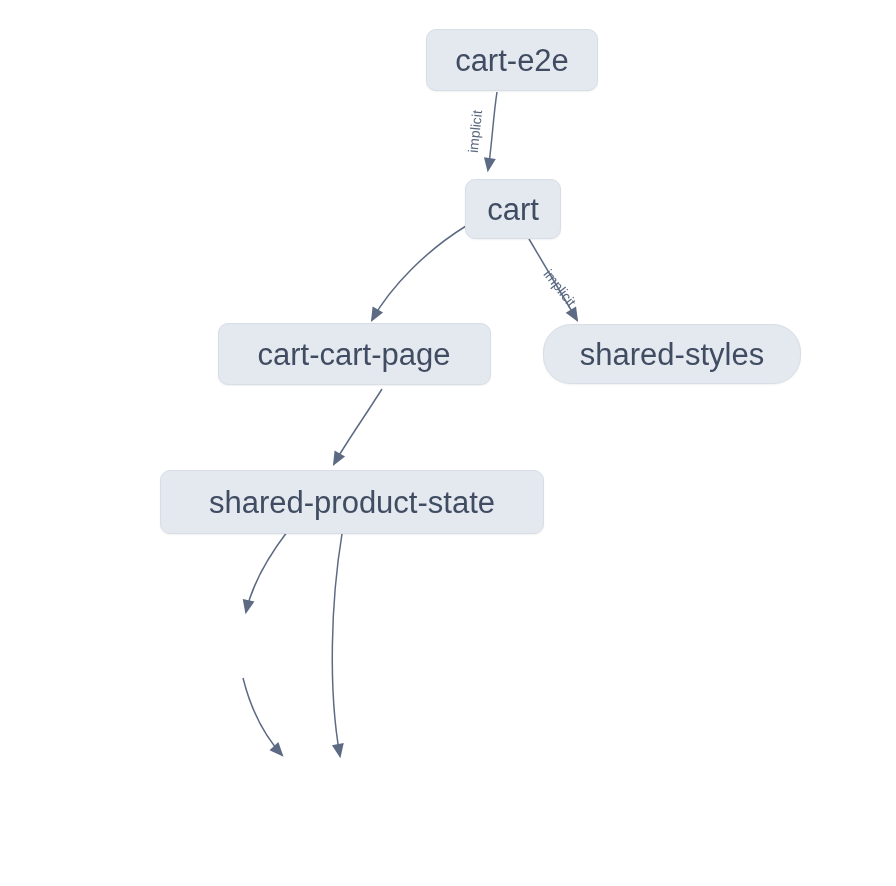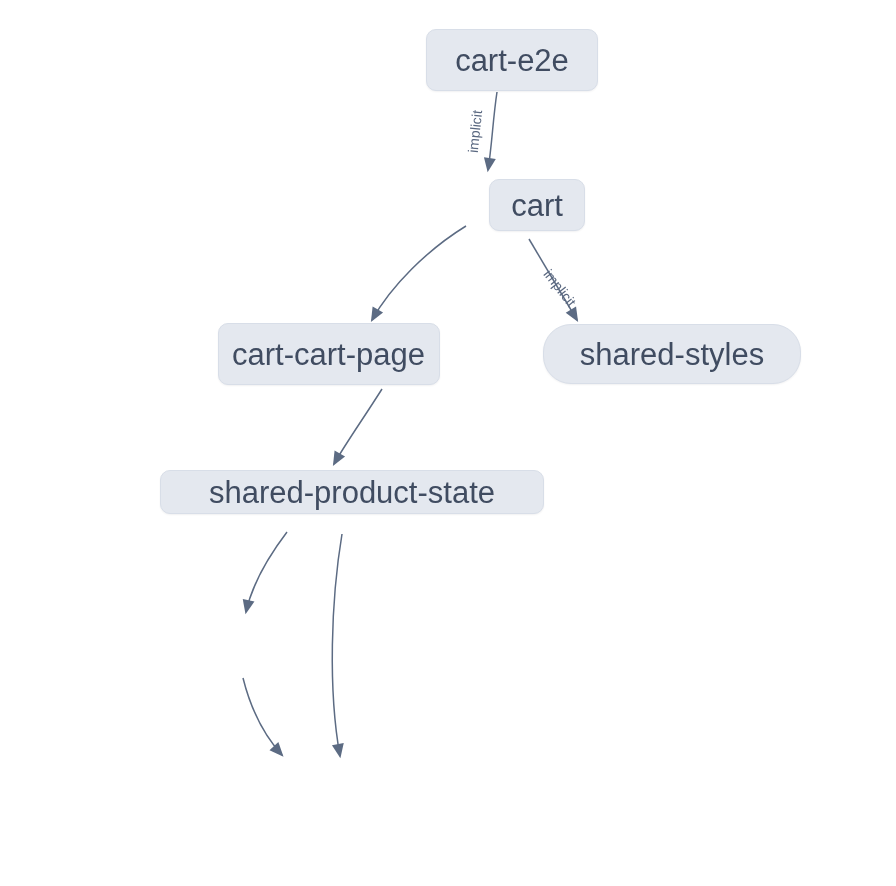--- a/index.html
+++ b/index.html
@@ -68,7 +68,7 @@
     </svg>
   <div class="node-layer">
       <div class="node" style="left: 426px; top: 29px; width: 172px; height: 62px;">cart-e2e</div>
-      <div class="node" style="left: 465px; top: 179px; width: 96px; height: 52px; margin-left: 24px;">cart</div>
+      <div class="node" style="left: 465px; top: 179px; width: 96px; height: 60px;">cart</div>
       <div class="node" style="left: 217.5px; top: 323px; width: 222px; height: 62px;">cart-cart-page</div>
       <div class="node" style="left: 543px; top: 324px; width: 258px; height: 60px; border-radius: 28px;">shared-styles</div>
       <div class="node" style="left: 160px; top: 470px; width: 384px; height: 44px;">shared-product-state</div>

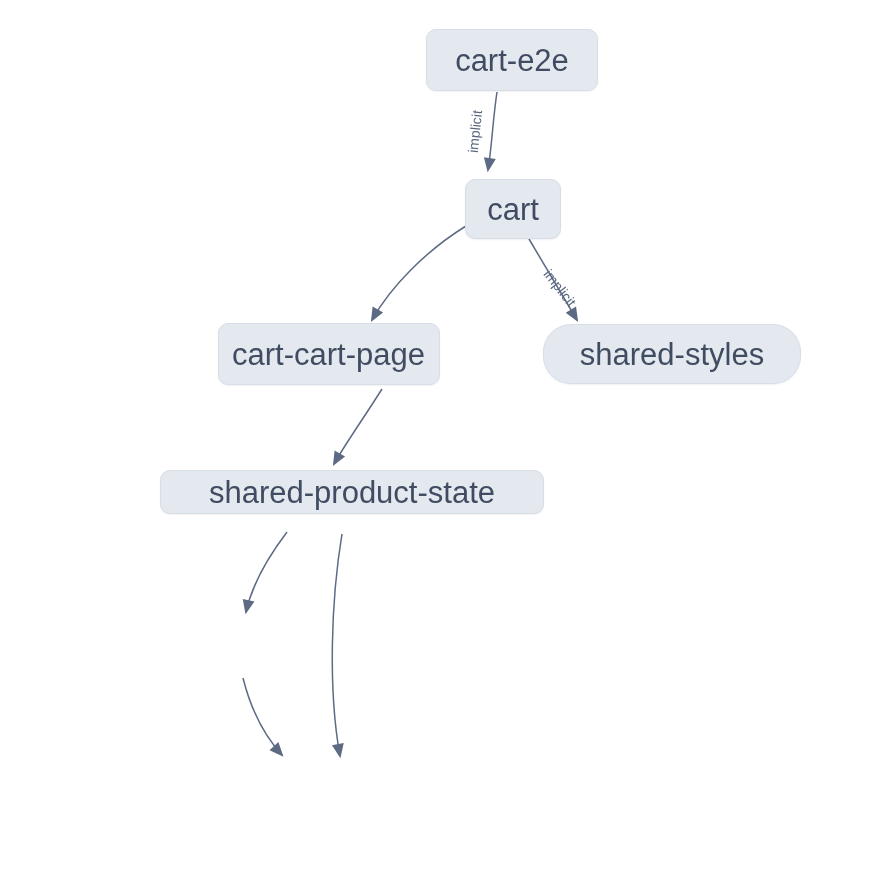--- a/index.html
+++ b/index.html
@@ -69,7 +69,7 @@
   <div class="node-layer">
       <div class="node" style="left: 426px; top: 29px; width: 172px; height: 62px;">cart-e2e</div>
       <div class="node" style="left: 465px; top: 179px; width: 96px; height: 60px;">cart</div>
-      <div class="node" style="left: 217.5px; top: 323px; width: 222px; height: 62px;">cart-cart-page</div>
+      <div class="node" style="left: 217.5px; top: 323px; width: 273px; height: 62px;">cart-cart-page</div>
       <div class="node" style="left: 543px; top: 324px; width: 258px; height: 60px; border-radius: 28px;">shared-styles</div>
       <div class="node" style="left: 160px; top: 470px; width: 384px; height: 44px;">shared-product-state</div>
     </div>

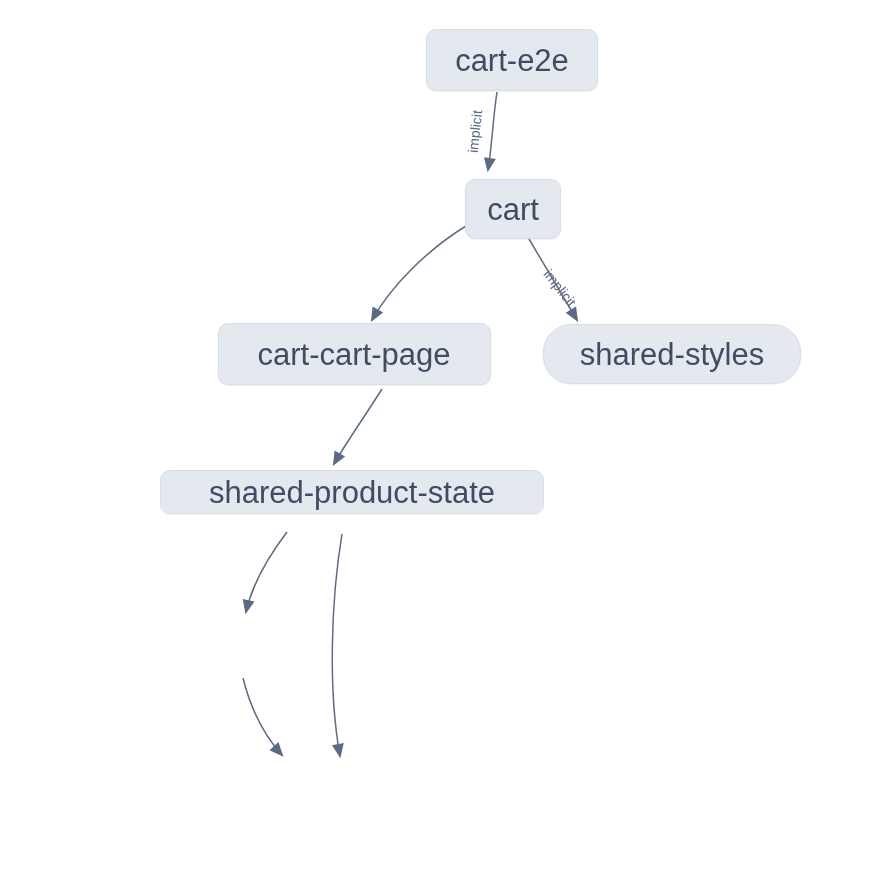--- a/index.html
+++ b/index.html
@@ -71,7 +71,7 @@
       <div class="node" style="left: 465px; top: 179px; width: 96px; height: 60px;">cart</div>
       <div class="node" style="left: 217.5px; top: 323px; width: 273px; height: 62px;">cart-cart-page</div>
       <div class="node" style="left: 543px; top: 324px; width: 258px; height: 60px; border-radius: 28px;">shared-styles</div>
-      <div class="node" style="left: 160px; top: 470px; width: 384px; height: 44px;">shared-product-state</div>
+      <div class="node" style="left: 160px; top: 470px; width: 384px; height: 64px;">shared-product-state</div>
     </div>
 </div>
 

